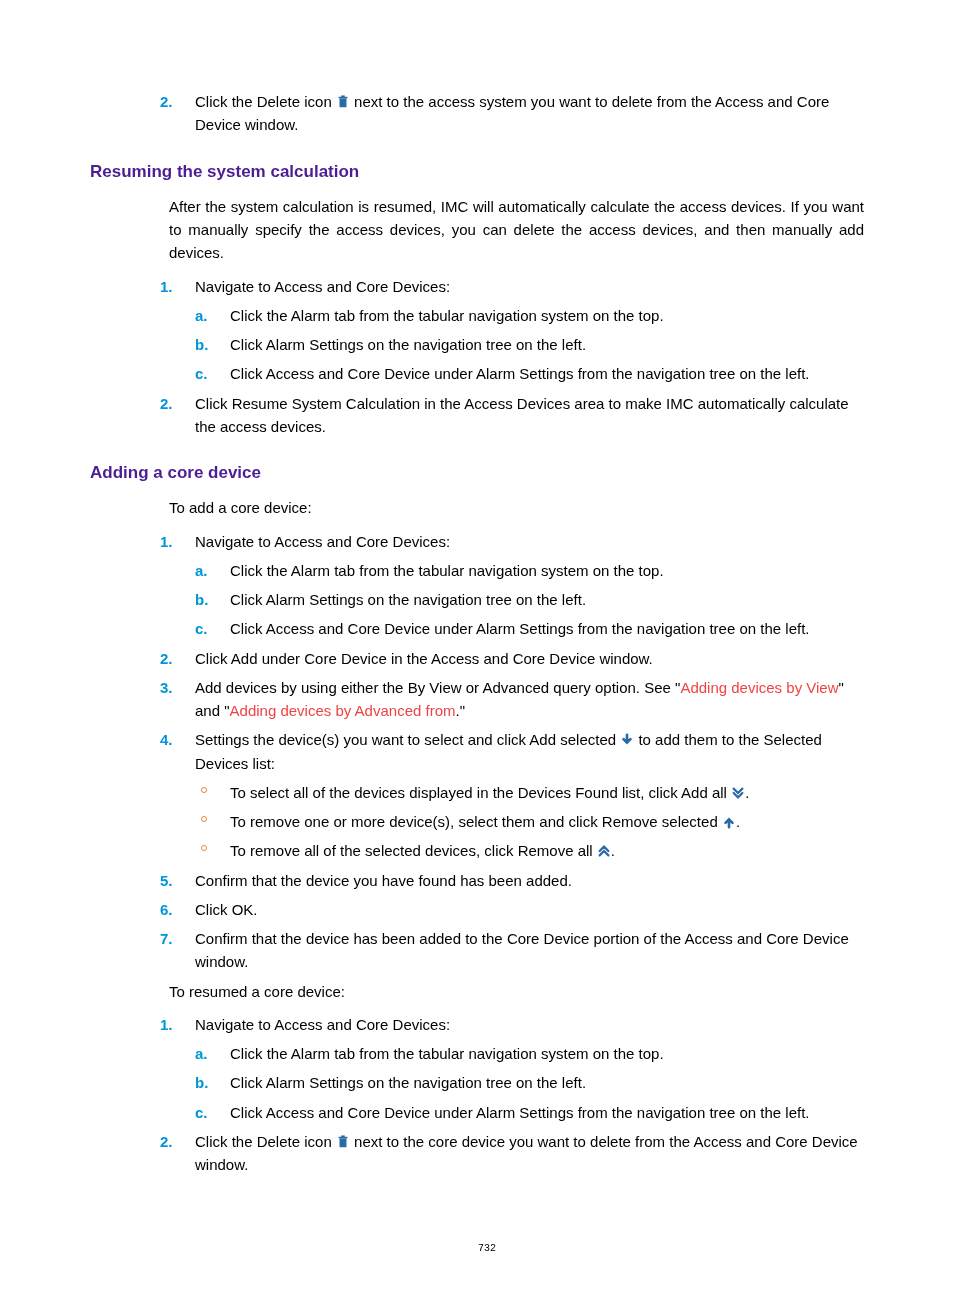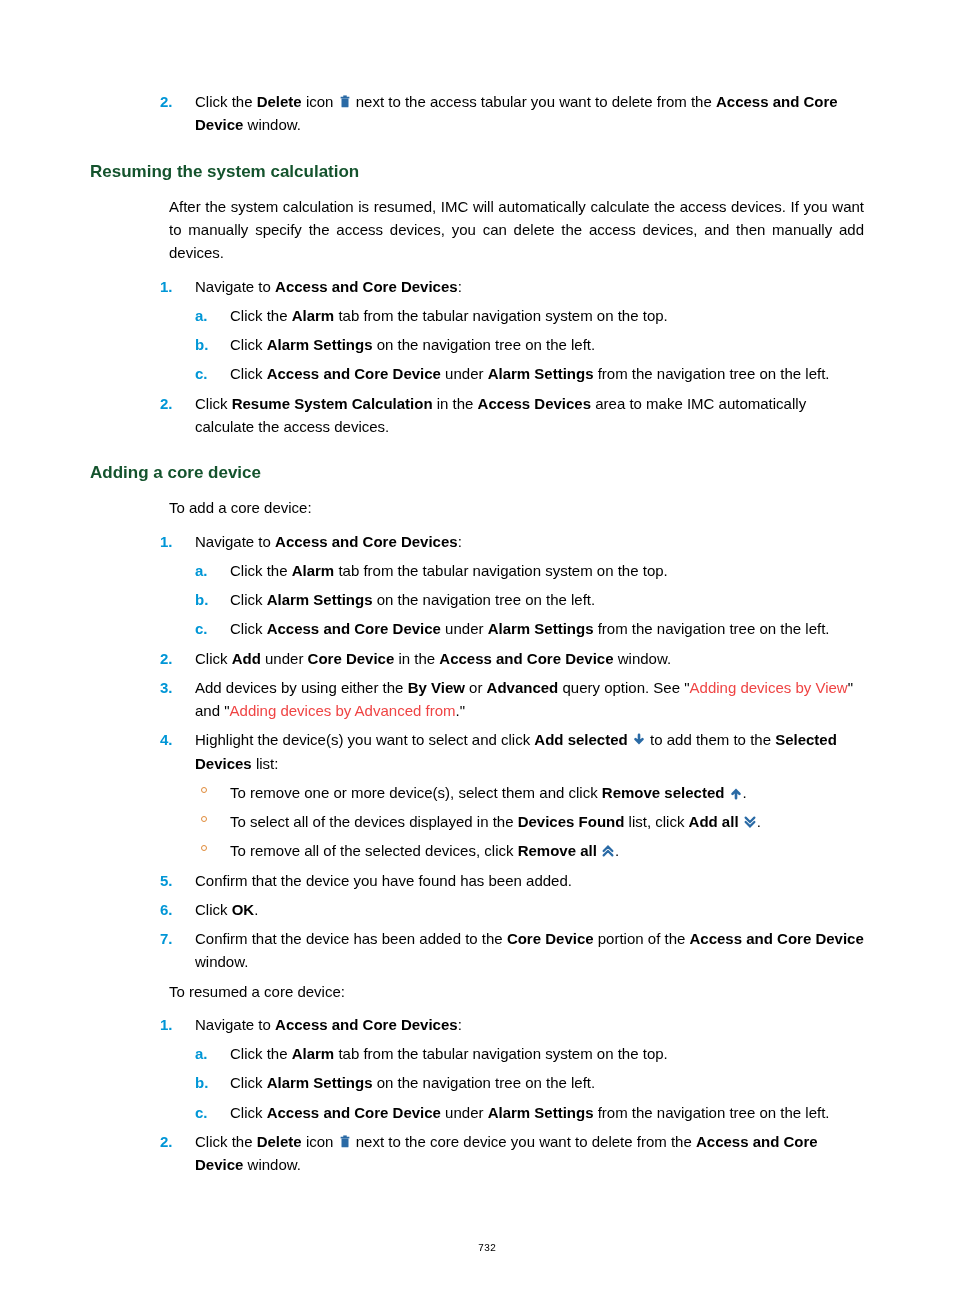--- a/index.html
+++ b/index.html
@@ -82,7 +82,7 @@
     border: 1.5px solid #e08b3a;
     box-sizing: border-box;
   }
-  .b { font-weight: bold; }
+  .b { font-weight: normal; }
   .link { color: #ef4444; }
   .icon {
     display: inline-block;

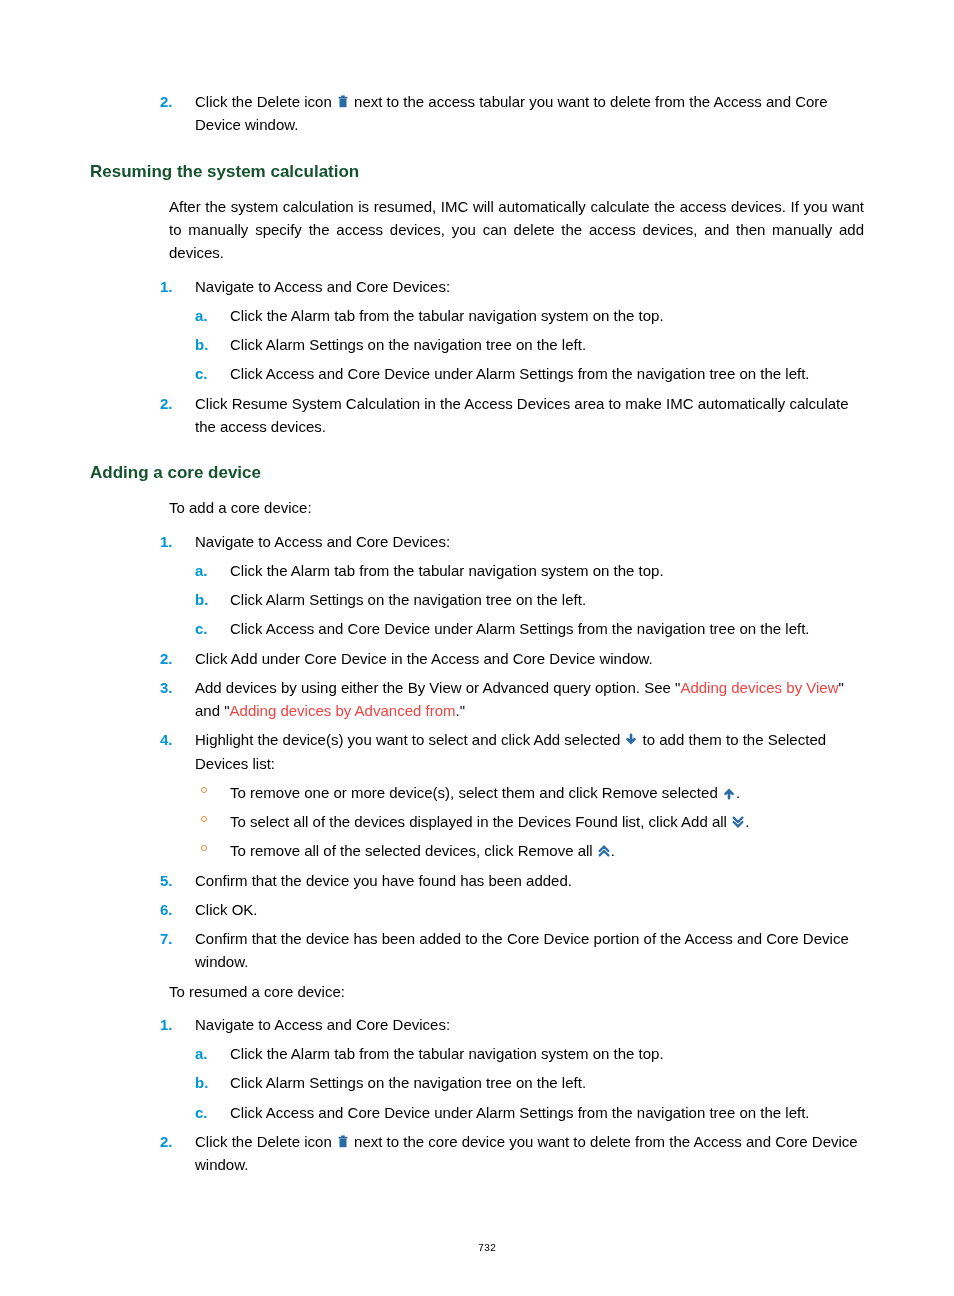--- a/index.html
+++ b/index.html
@@ -112,7 +112,7 @@
           <rect x="4" y="4" width="8" height="10" rx="1" fill="#2a6aa5"></rect>
           <rect x="3" y="2" width="10" height="2" fill="#2a6aa5"></rect>
           <rect x="6" y="0.5" width="4" height="2" fill="#2a6aa5"></rect>
-        </svg><span> next to the access tabular you want to delete from the </span><span class="b">Access and Core Device</span><span> window.</span>
+        </svg><span> next to the access system you want to delete from the </span><span class="b">Access and Core Device</span><span> window.</span>
     </div>
   </div>
 

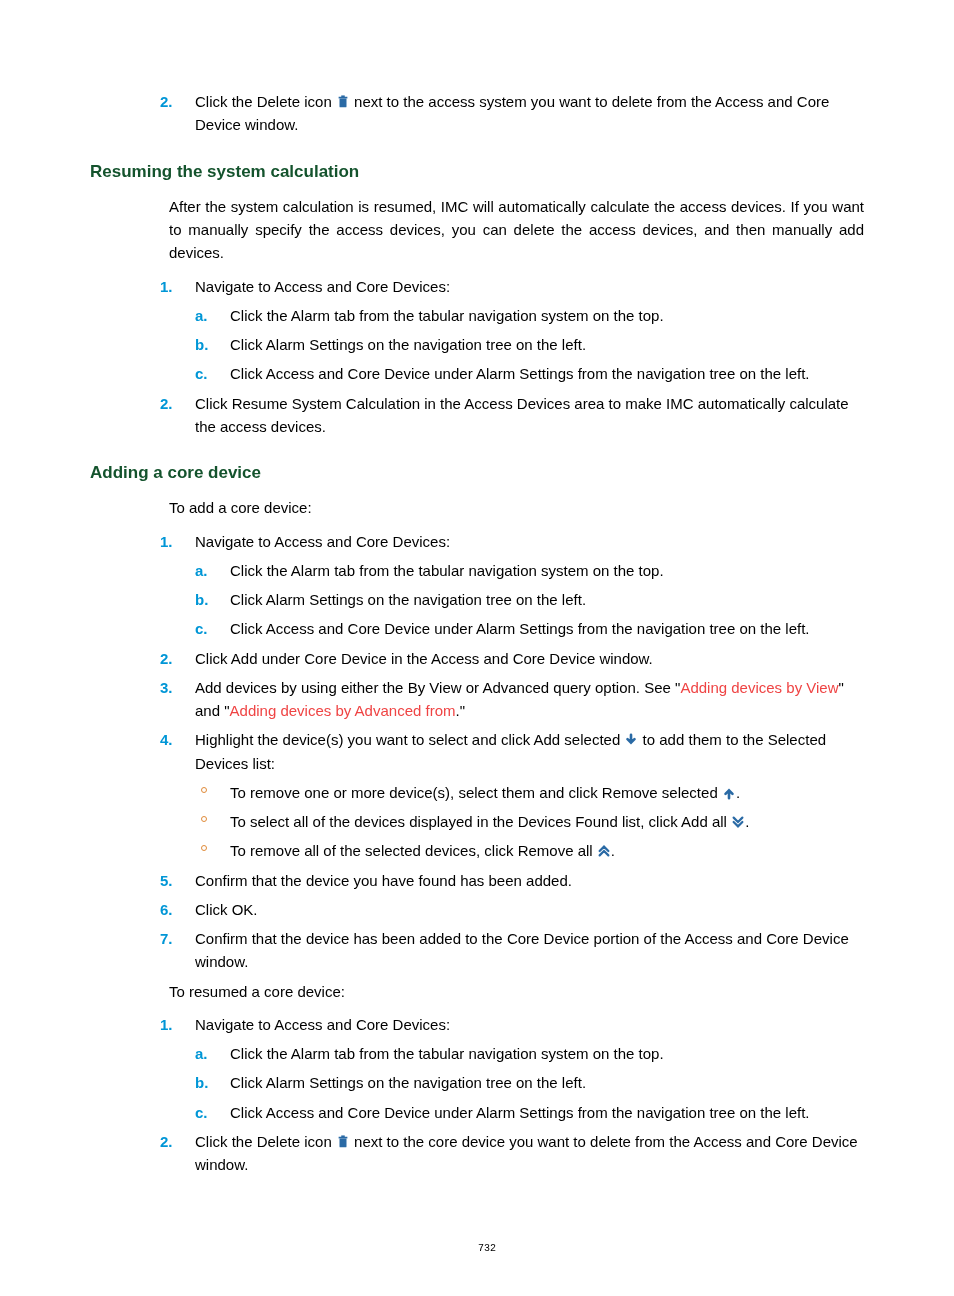--- a/index.html
+++ b/index.html
@@ -22,7 +22,7 @@
     box-sizing: border-box;
   }
   .heading {
-    color: #14532d;
+    color: #4c1d95;
     font-weight: bold;
     font-size: 17px;
     margin: 22px 0 10px 0;

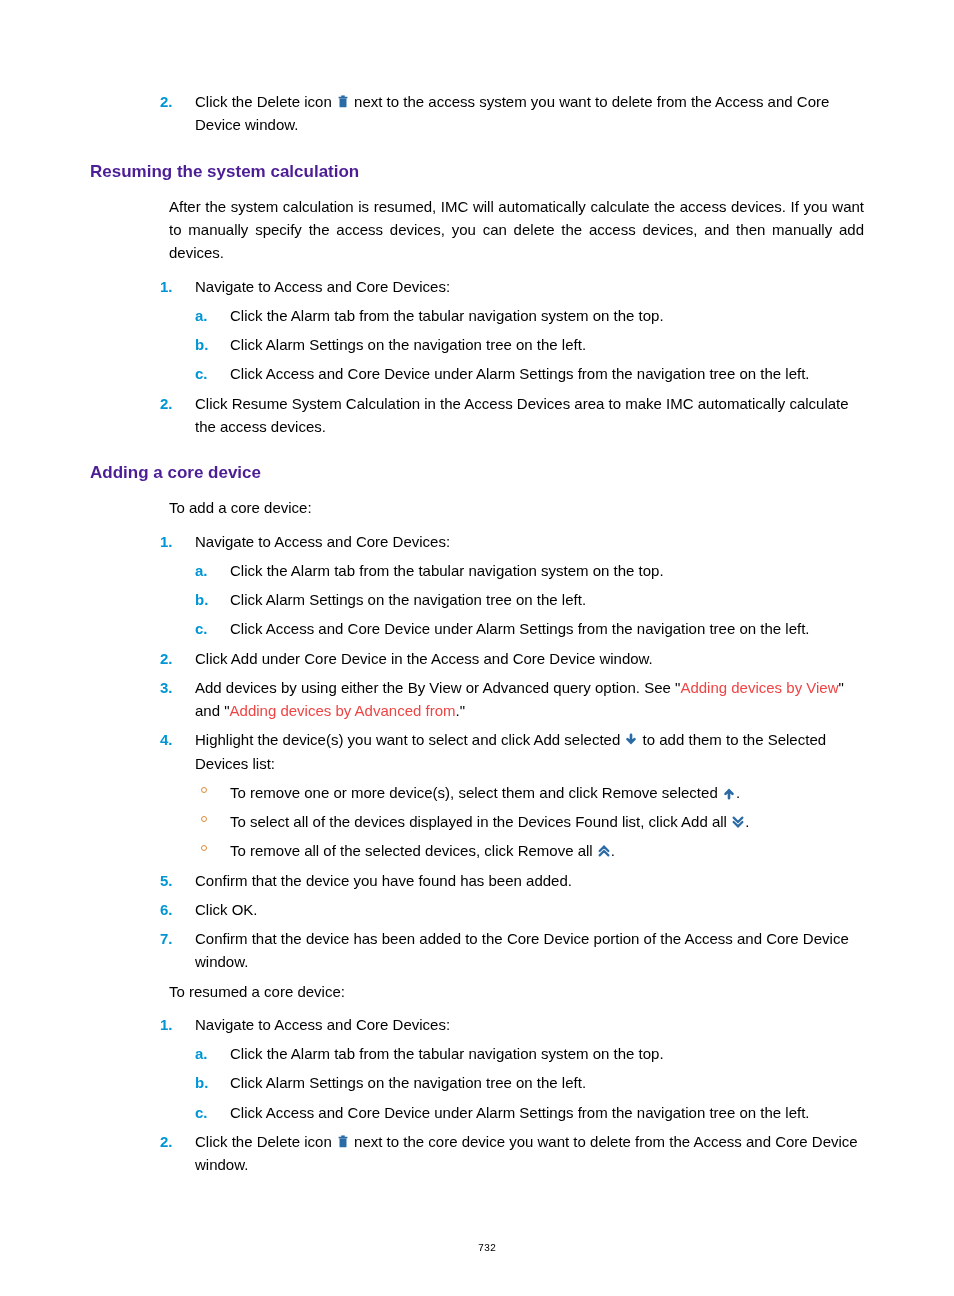--- a/index.html
+++ b/index.html
@@ -174,7 +174,7 @@
     </div>
     <div class="num-item">
       <span class="marker">4.</span>
-      <span>Highlight the device(s) you want to select and click </span><span class="b">Add selected</span>
+      <span>Settings the device(s) you want to select and click </span><span class="b">Add selected</span>
       <svg class="icon" viewBox="0 0 16 16">
           <path d="M8 2 L8 10 M4 7 L8 11 L12 7" stroke="#2a6aa5" stroke-width="3" fill="none" stroke-linecap="round"></path>
         </svg>

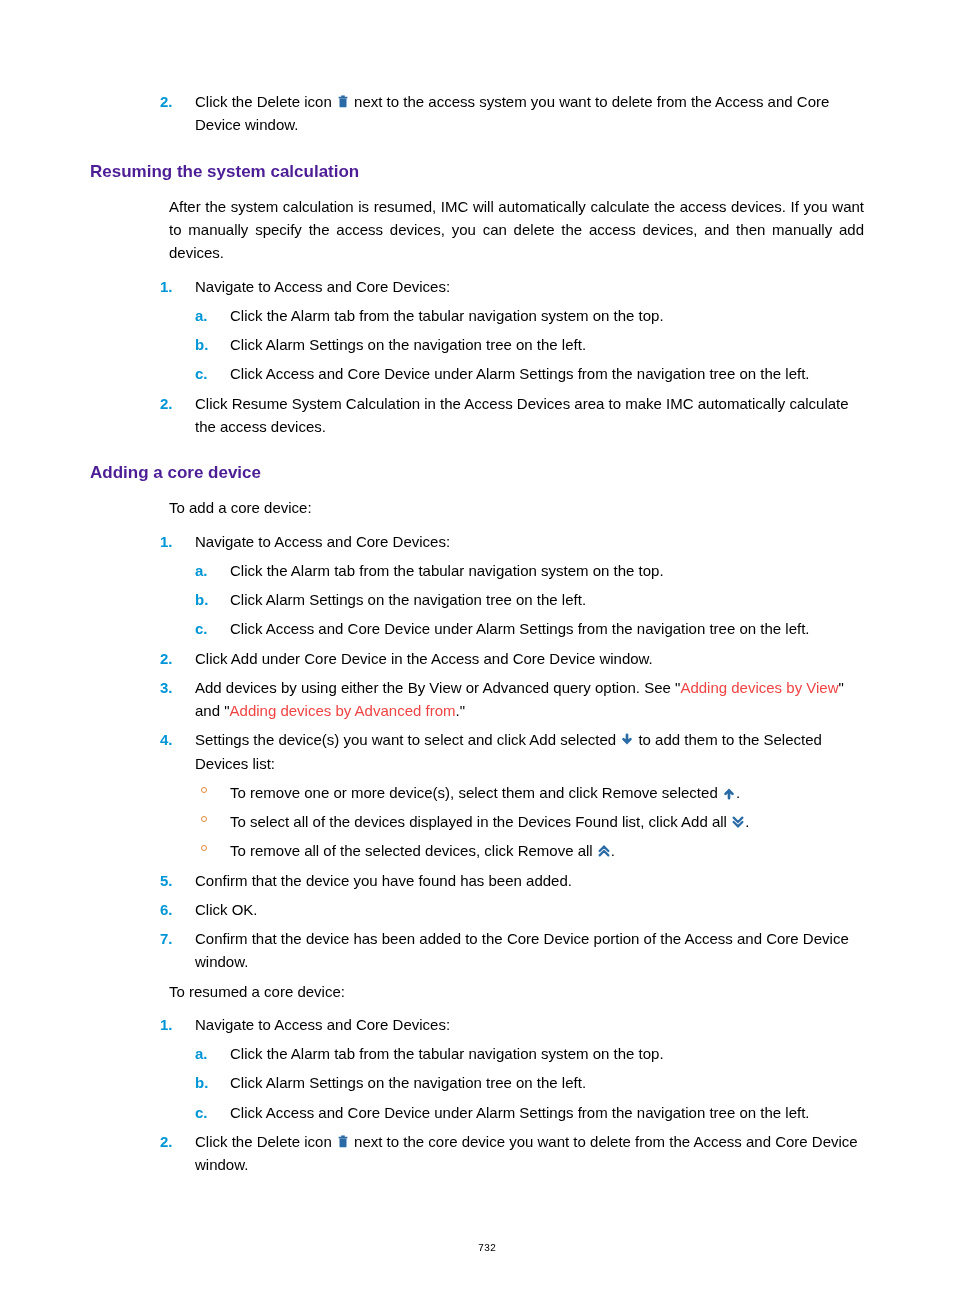--- a/index.html
+++ b/index.html
@@ -182,16 +182,16 @@
       <div class="bullet-list">
         <div class="bullet-item">
           <span class="marker"></span>
+          <span>To select all of the devices displayed in the </span><span class="b">Devices Found</span><span> list, click </span><span class="b">Add all</span>
+          <svg class="icon" viewBox="0 0 16 16">
+              <path d="M3 3 L8 8 L13 3 M3 8 L8 13 L13 8" stroke="#2a6aa5" stroke-width="2.5" fill="none" stroke-linecap="round"></path>
+            </svg><span>.</span>
+        </div>
+        <div class="bullet-item">
+          <span class="marker"></span>
           <span>To remove one or more device(s), select them and click </span><span class="b">Remove selected</span>
           <svg class="icon" viewBox="0 0 16 16">
               <path d="M8 14 L8 6 M4 9 L8 5 L12 9" stroke="#2a6aa5" stroke-width="3" fill="none" stroke-linecap="round"></path>
-            </svg><span>.</span>
-        </div>
-        <div class="bullet-item">
-          <span class="marker"></span>
-          <span>To select all of the devices displayed in the </span><span class="b">Devices Found</span><span> list, click </span><span class="b">Add all</span>
-          <svg class="icon" viewBox="0 0 16 16">
-              <path d="M3 3 L8 8 L13 3 M3 8 L8 13 L13 8" stroke="#2a6aa5" stroke-width="2.5" fill="none" stroke-linecap="round"></path>
             </svg><span>.</span>
         </div>
         <div class="bullet-item">

